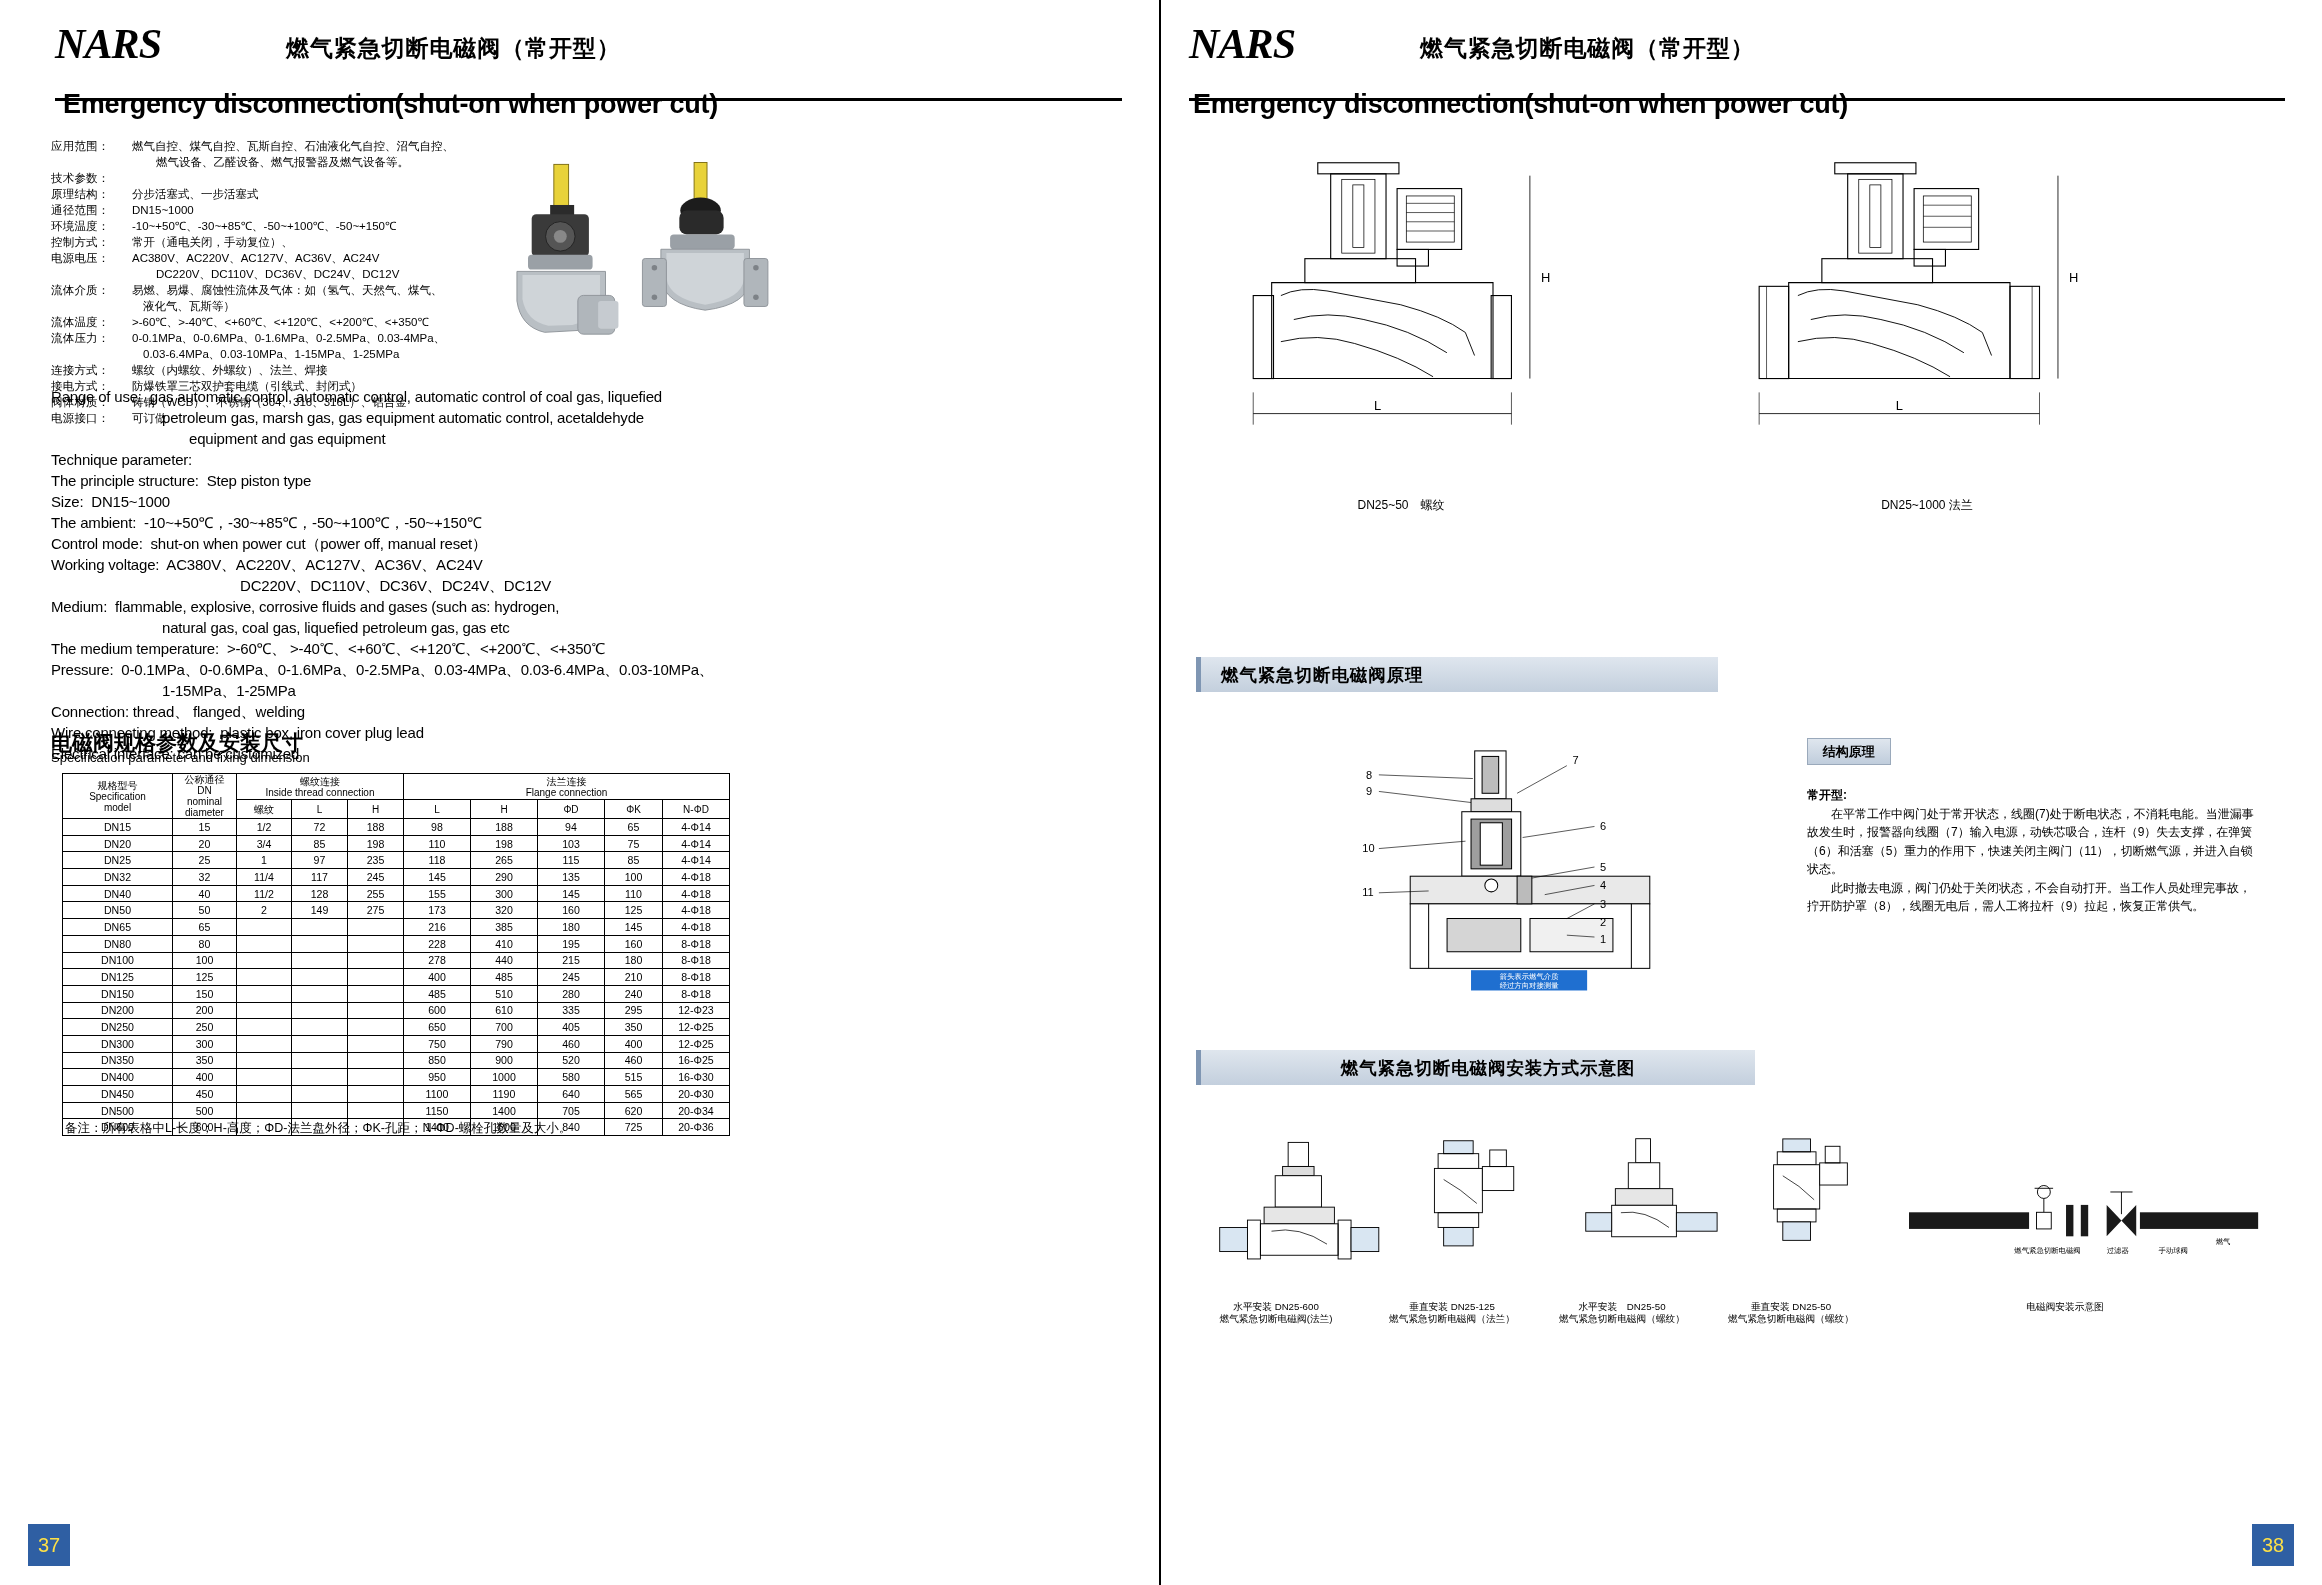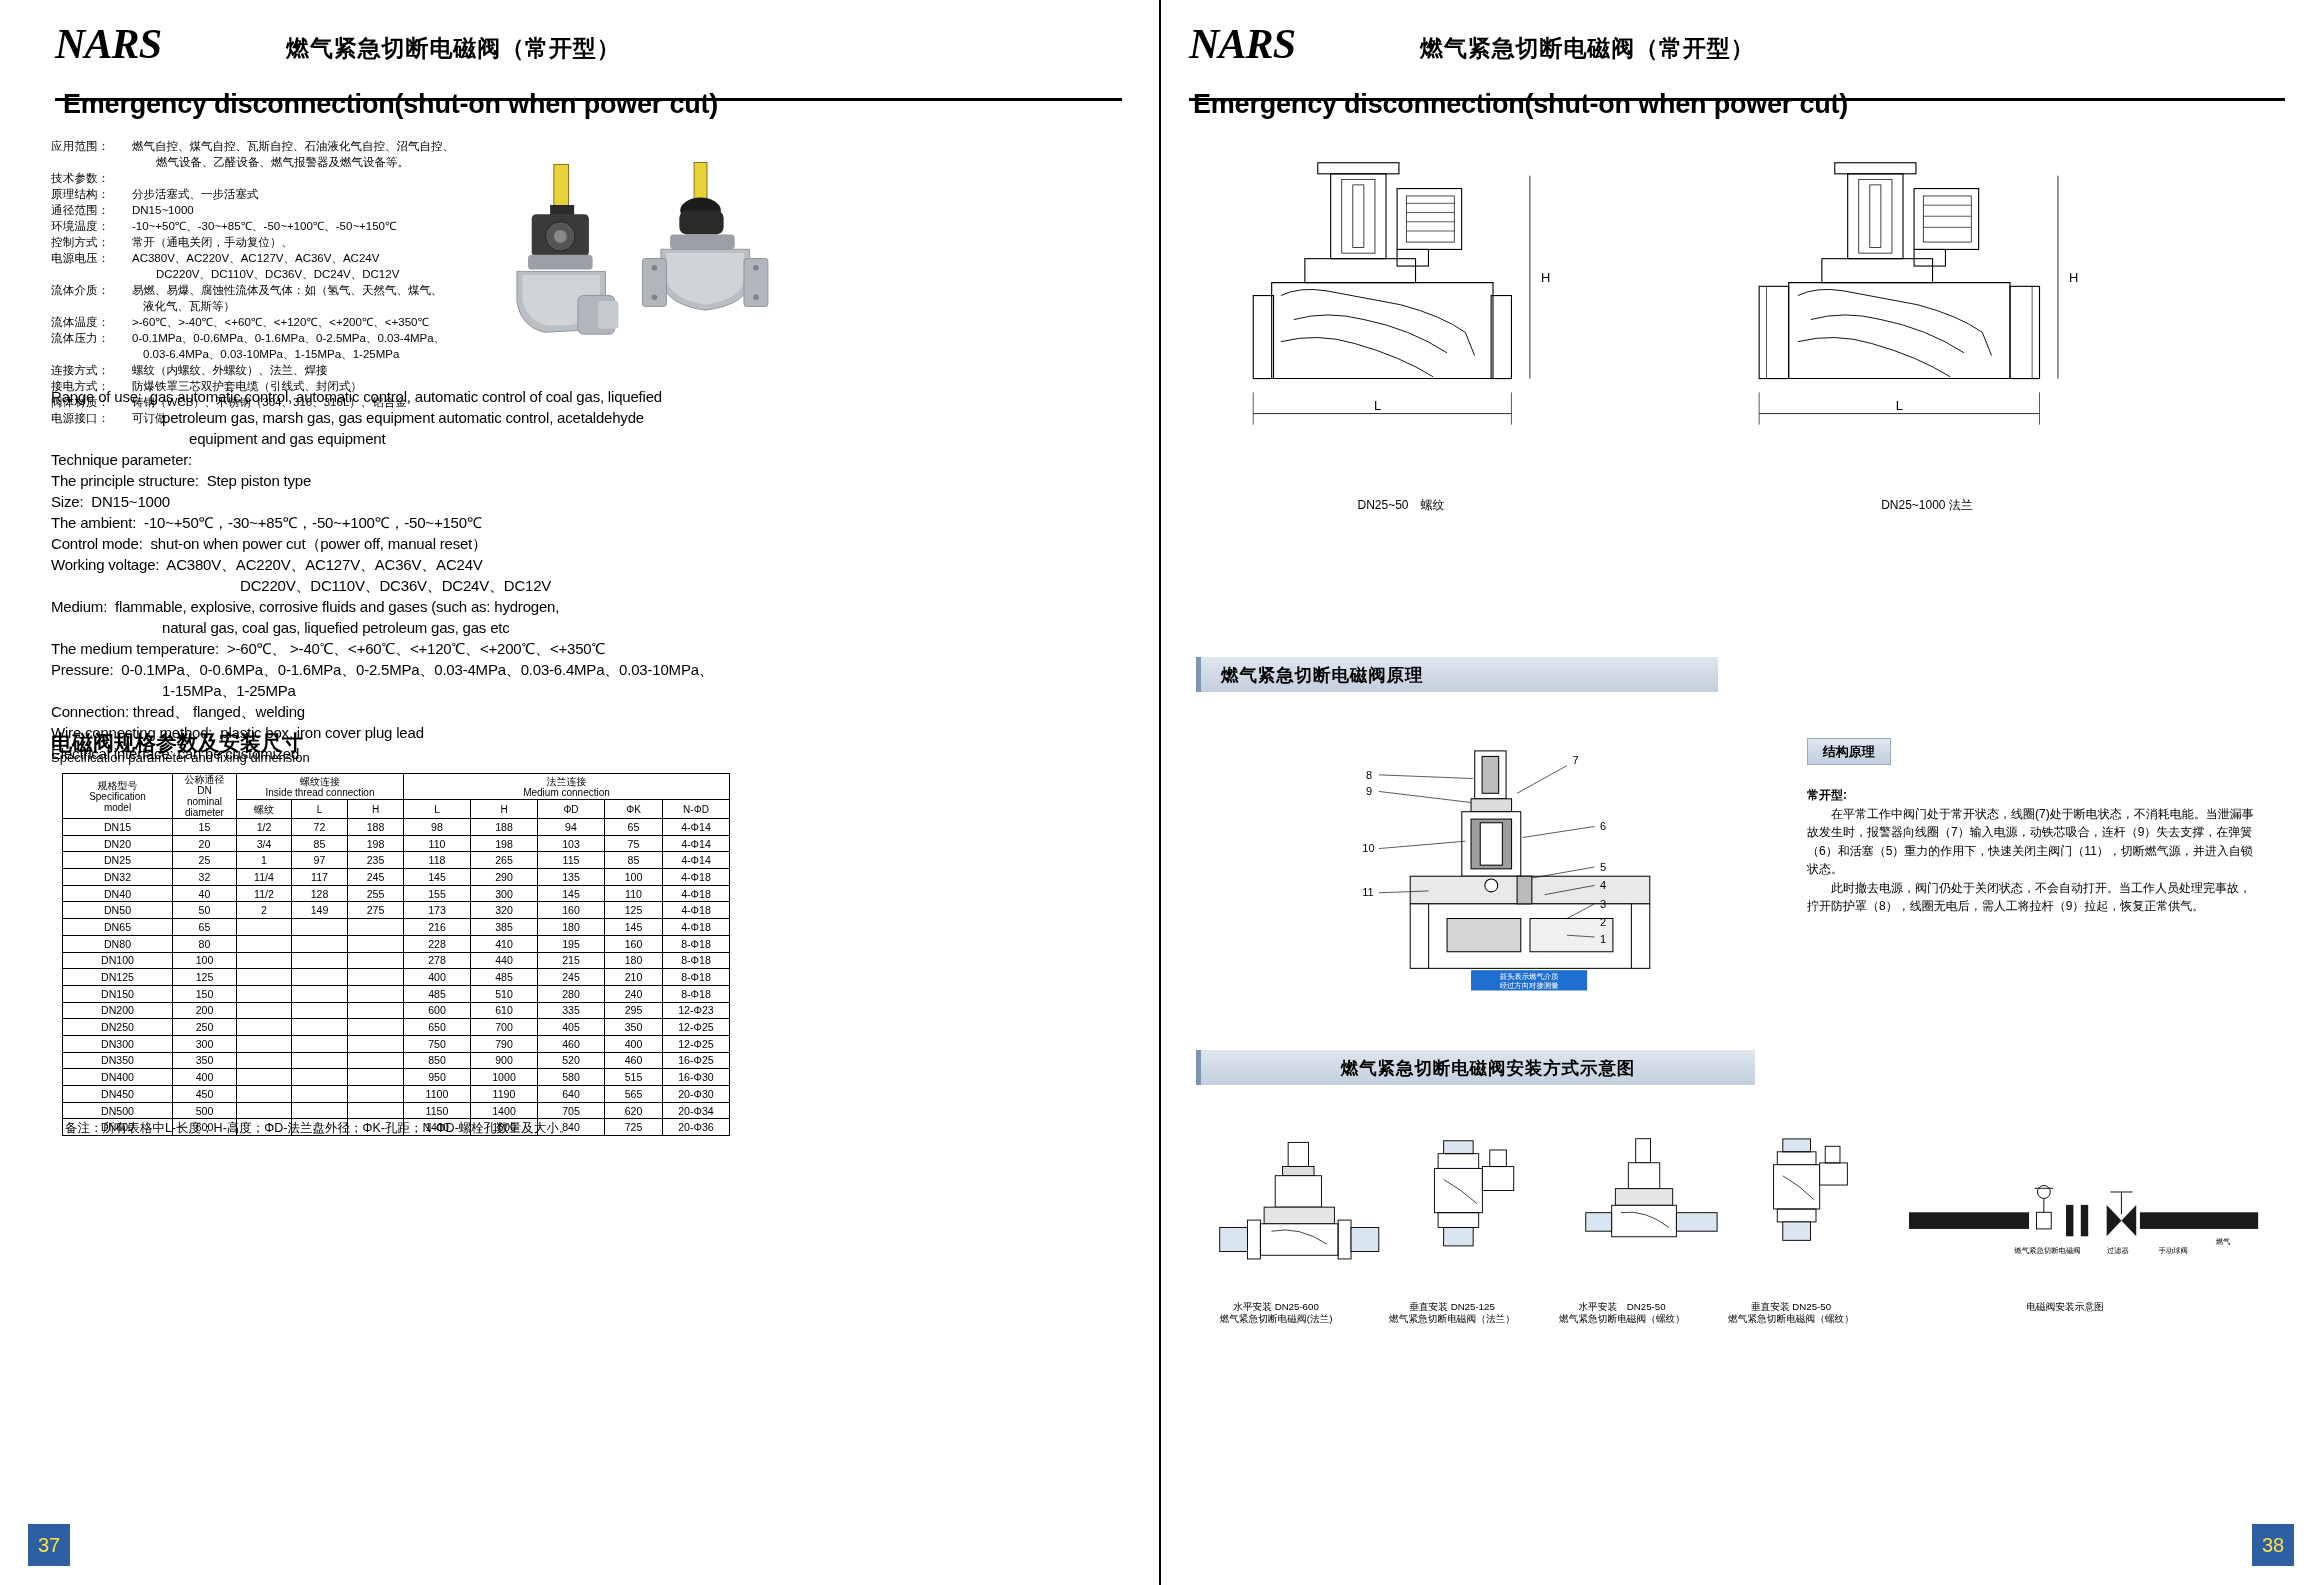--- a/index.html
+++ b/index.html
@@ -210,7 +210,7 @@
           <th colspan="3" style="white-space:pre-line">螺纹连接
 Inside thread connection</th>
           <th colspan="5" style="white-space:pre-line">法兰连接
-Medium connection</th>
+Flange connection</th>
         </tr>
         <tr>
           <th style="width:54px">螺纹</th>

